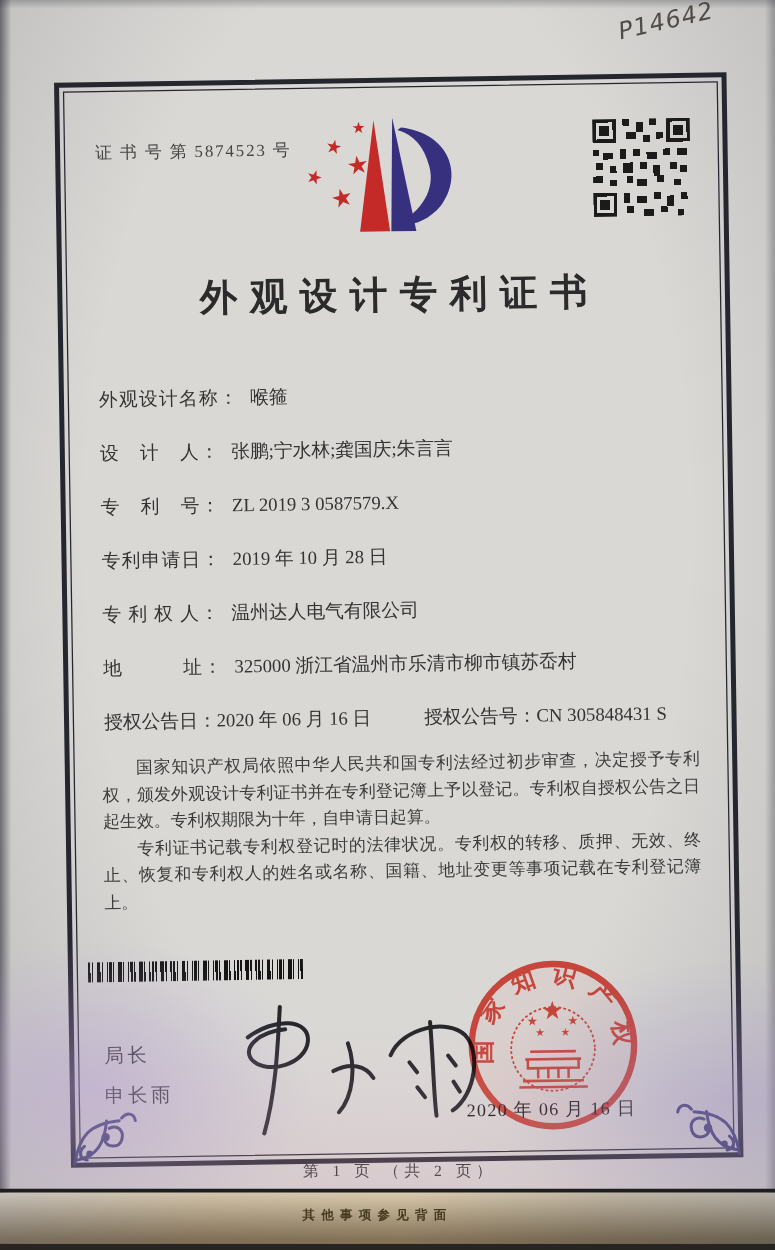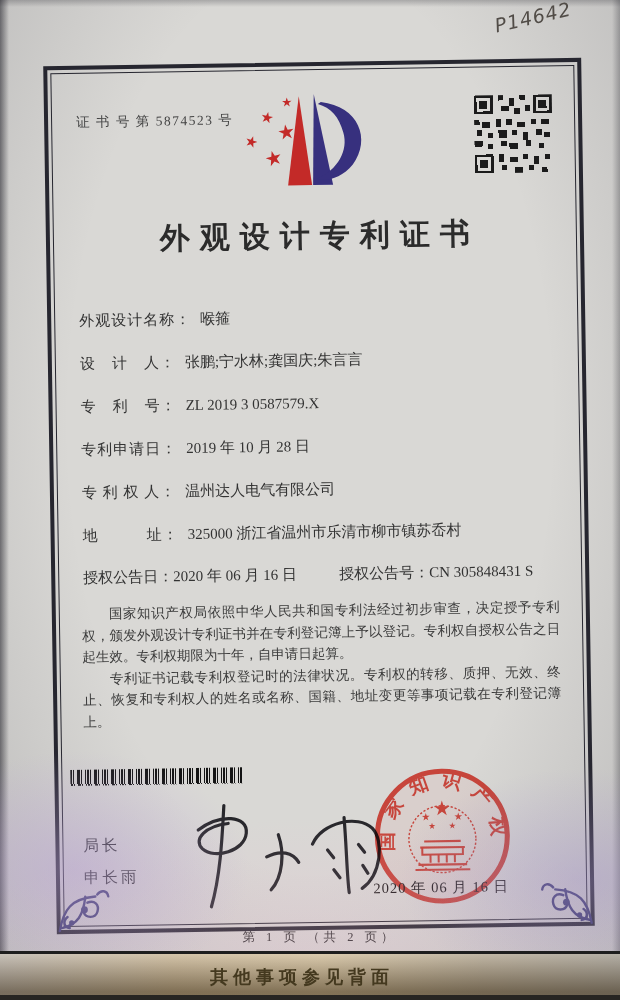--- a/index.html
+++ b/index.html
@@ -57,7 +57,7 @@
          linear-gradient(180deg, rgba(255,255,255,.28), rgba(72,60,42,.55) 92%),
          linear-gradient(90deg,#b3aa9e,#c4ae89 28%,#ccb68e 52%,#a99b83 78%,#979083);}
   .band-note{position:absolute;left:0;top:11px;width:604px;text-align:center;
-             font-size:18px;font-weight:bold;letter-spacing:5px;color:#44391f;}
+             font-size:10px;font-weight:bold;letter-spacing:5px;color:#44391f;}
   .annotation{position:absolute;left:494px;top:6px;z-index:7;transform:rotate(-13deg);
               font-family:"DejaVu Sans",sans-serif;font-style:italic;font-size:19px;
               color:#514c47;letter-spacing:1px;}

